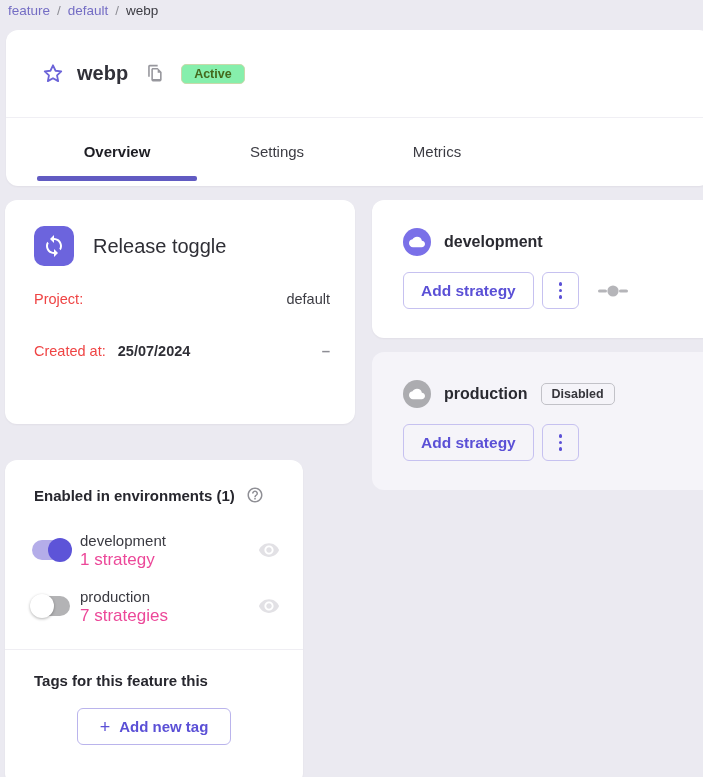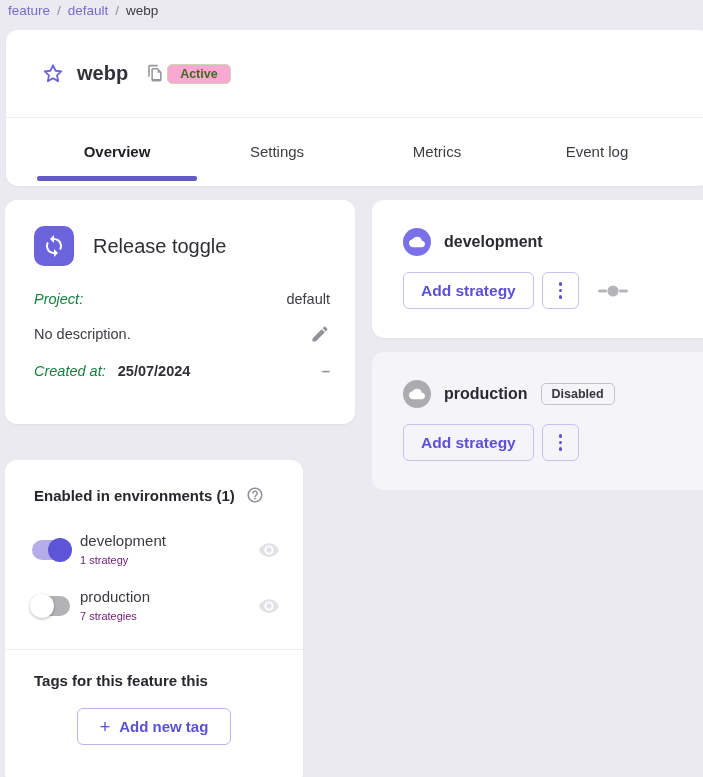--- a/index.html
+++ b/index.html
@@ -28,7 +28,7 @@
   .star-btn { width:24px; height:24px; display:flex; align-items:center; justify-content:center; cursor:pointer; background:none; border:none; }
   .feature-title { margin-left:12px; font-size:20px; color:#313139; }
   .copy-btn { margin-left:16px; width:20px; height:20px; cursor:pointer; background:none; border:none; display:flex; align-items:center; justify-content:center; }
-  .active-badge { margin-left:3px; background:#f9a8d4; border:1px solid #c9d9ab; color:#44691c; font-size:12.5px; font-weight:700; padding:2px 12px; border-radius:5px; }
+  .active-badge { margin-left:17px; background:#86efac; border:1px solid #c9d9ab; color:#44691c; font-size:12.5px; font-weight:700; padding:2px 12px; border-radius:5px; }
   .tabs { height:67px; display:flex; padding-left:31px; }
   .tab { width:160px; display:flex; align-items:center; justify-content:center; font-size:15px; color:#3c3c43; cursor:pointer; position:relative; }
   .tab.active { font-weight:700; color:#1e1e24;align-items:center; }

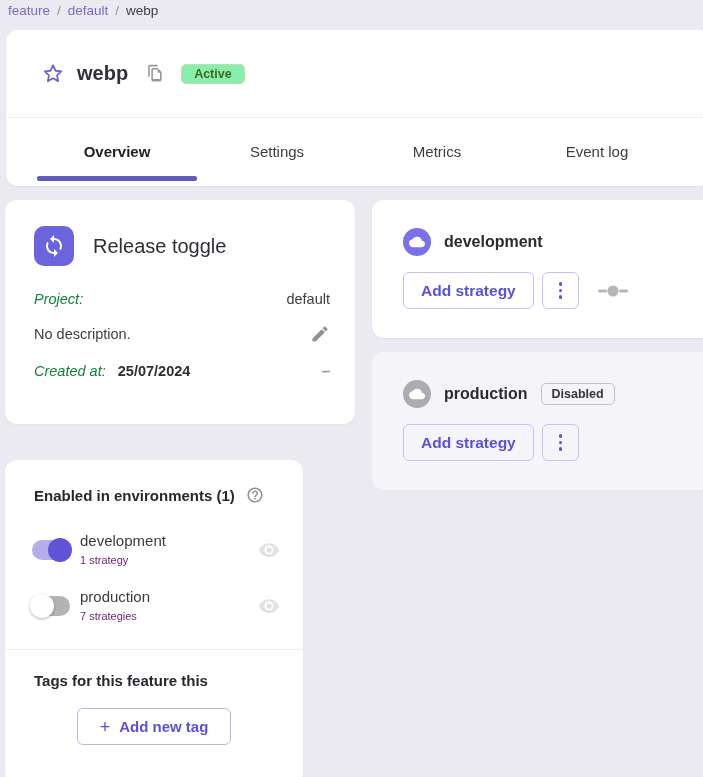--- a/index.html
+++ b/index.html
@@ -127,9 +127,6 @@
       <div class="tab">
         <span>Metrics</span>
       </div>
-      <div class="tab">
-        <span>Event log</span>
-      </div>
     </div>
   </section>
 

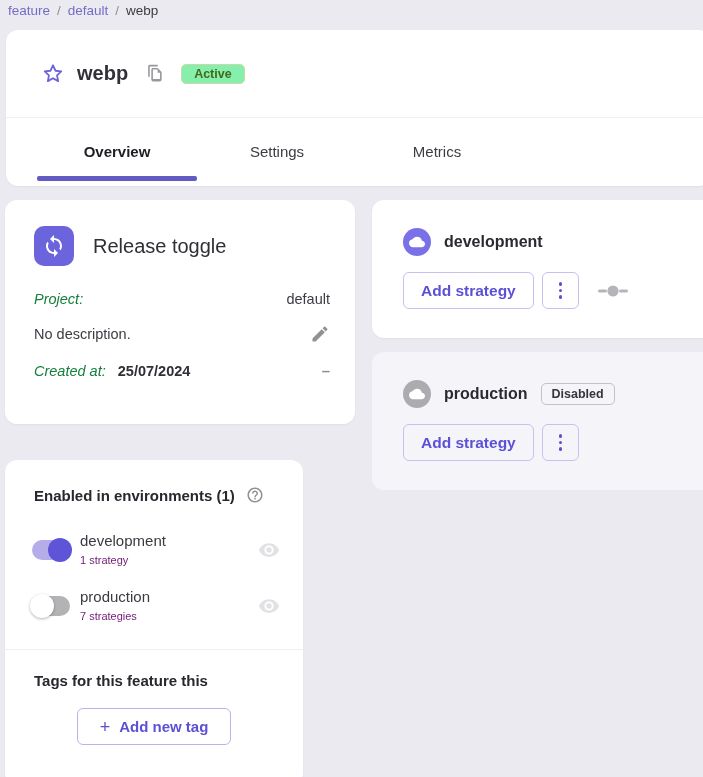--- a/index.html
+++ b/index.html
@@ -40,7 +40,7 @@
   .rc-icon { width:40px; height:40px; border-radius:10px; background:#6c64dd; display:flex; align-items:center; justify-content:center; flex:none; }
   .rc-title { margin-left:19px; font-size:20px; color:#2f2f36; }
   .rc-row { display:flex; justify-content:space-between; align-items:center; margin:0 25px 0 29px; font-size:14.5px; }
-  .rc-label { color:#15803d;font-style:italic; }
+  .rc-label { color:#ef4444; }
   .rc-value { color:#3c3c43; }
   .row-project { margin-top:25px; }
   .row-desc { margin-top:17px; }

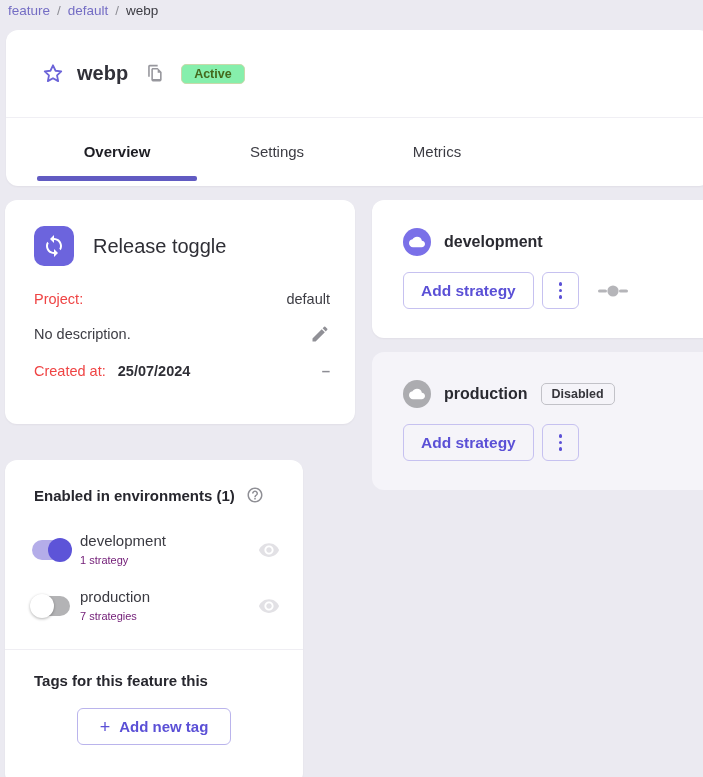--- a/index.html
+++ b/index.html
@@ -143,14 +143,6 @@
       <span class="rc-label">Project:</span>
       <span class="rc-value">default</span>
     </div>
-    <div class="rc-row row-desc">
-      <span class="rc-desc">No description.</span>
-      <button class="icon-btn">
-        <svg width="20" height="20" viewBox="0 0 24 24" fill="#909096">
-            <path d="M3 17.25V21h3.75L17.81 9.94l-3.75-3.75L3 17.25zM20.71 7.04a.996.996 0 0 0 0-1.41l-2.34-2.34a.996.996 0 0 0-1.41 0l-1.83 1.83 3.75 3.75 1.83-1.83z"></path>
-          </svg>
-      </button>
-    </div>
     <div class="rc-row row-created">
       <span>
         <span class="rc-label">Created at:</span>

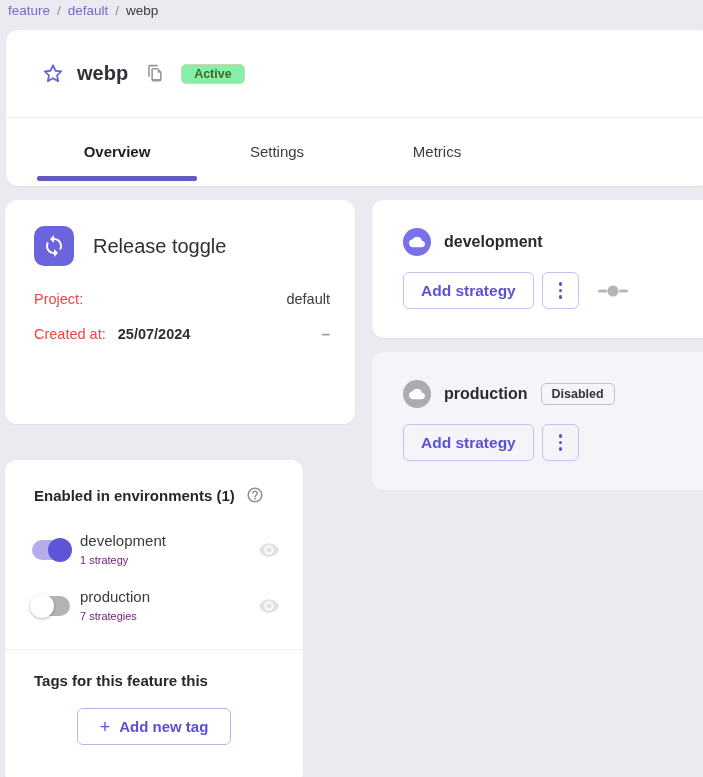--- a/index.html
+++ b/index.html
@@ -46,7 +46,7 @@
   .row-desc { margin-top:17px; }
   .row-desc .rc-desc { color:#3c3c43; }
   .icon-btn { background:none; border:none; cursor:pointer; display:flex; align-items:center; justify-content:center; padding:0; }
-  .row-created { margin-top:18px; }
+  .row-created { margin-top:35px; }
   .created-value { color:#2f2f36; font-weight:600; margin-left:8px; }
   .dash { color:#8d8d94; font-weight:700; font-size:15px; }
 

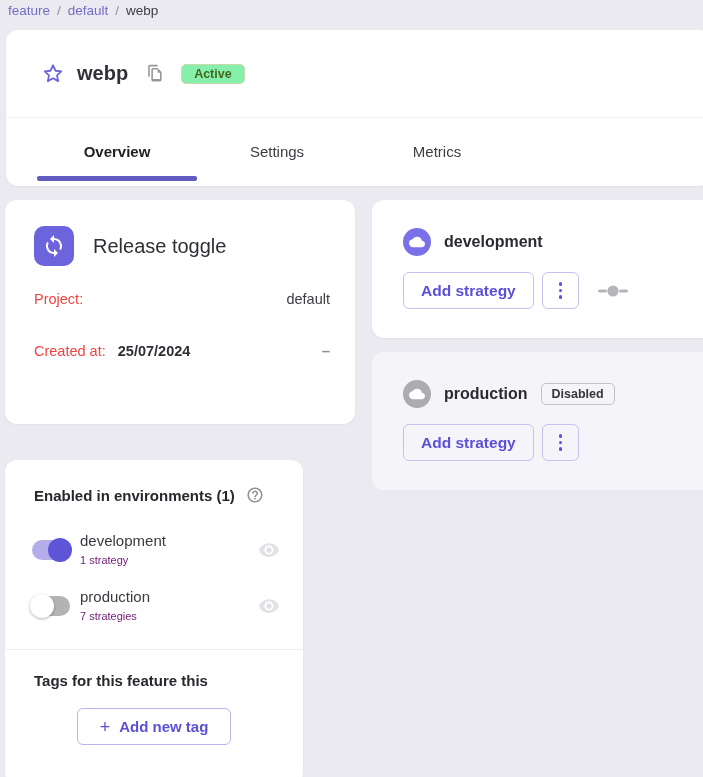--- a/index.html
+++ b/index.html
@@ -65,7 +65,7 @@
   .switch.off .knob { position:absolute; left:-2px; top:-2px; width:24px; height:24px; border-radius:50%; background:#fff; box-shadow:0 1px 3px rgba(0,0,0,.3); }
   .env-labels { margin-left:10px; display:flex; flex-direction:column; }
   .env-name-sm { font-size:15px; color:#3a3a41; line-height:20px; }
-  .env-count { font-size:11px; color:#701a75; line-height:18px; }
+  .env-count { font-size:17px; color:#ec4899; line-height:18px; }
   .eye-btn { margin-left:auto; }
   .env-divider { border-top:1px solid #efeef3; margin-top:24px; }
   .tags-title { margin:22px 25px 0 29px; font-size:15px; font-weight:700; color:#27272e; }

